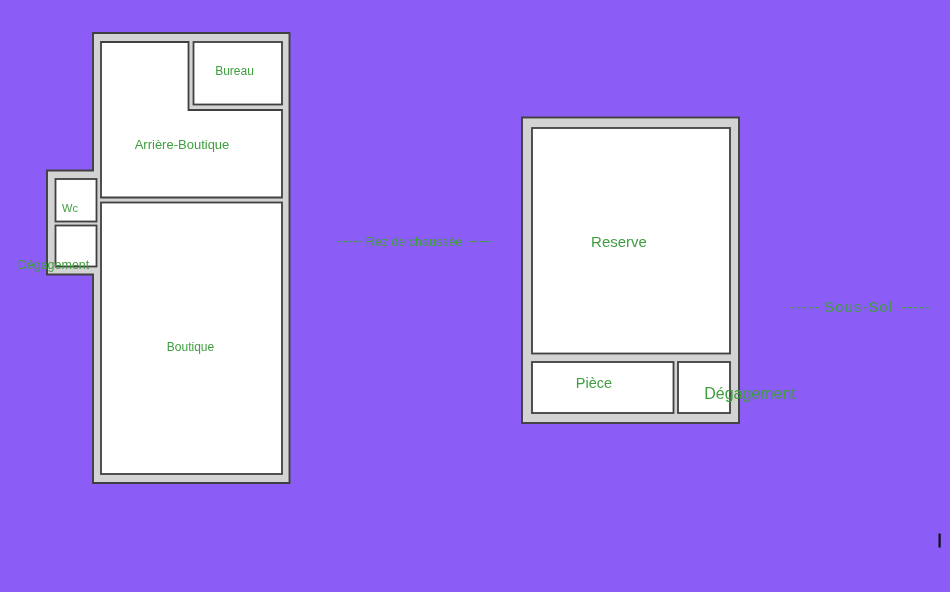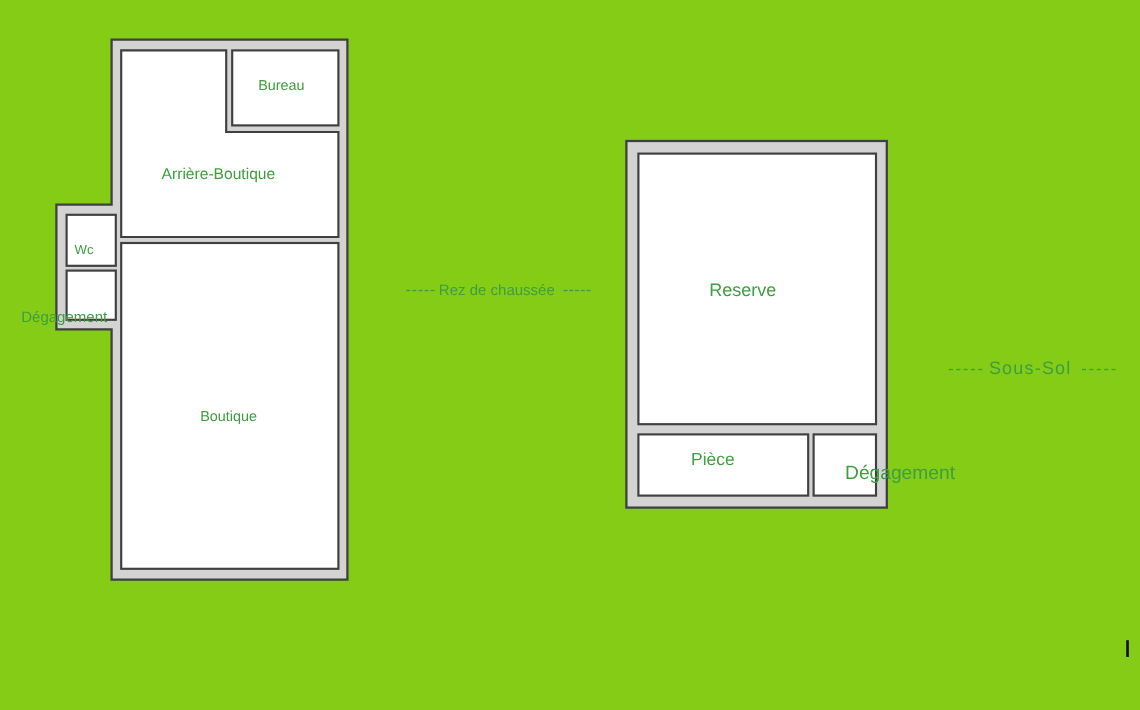--- a/index.html
+++ b/index.html
@@ -3,7 +3,7 @@
 <meta charset="utf-8">
 <style>
   html,body{margin:0;padding:0;background:#ffffff;}
-  .page{position:relative;width:950px;height:592px;background:#84cc16;overflow:hidden;
+  .page{position:relative;width:950px;height:592px;background:#8b5cf6;overflow:hidden;
         font-family:"Liberation Sans", sans-serif;}
   svg text{font-family:"Liberation Sans", sans-serif;fill:#3f9e3f;}
 </style>

